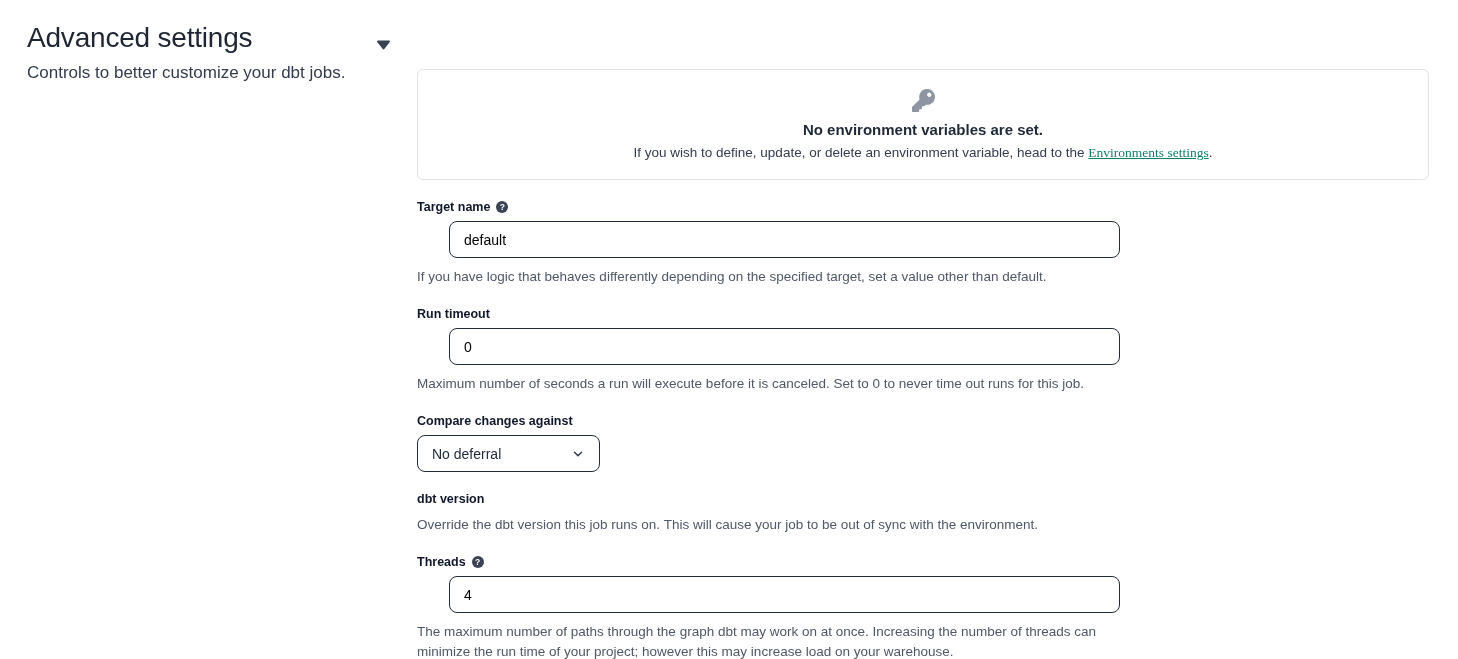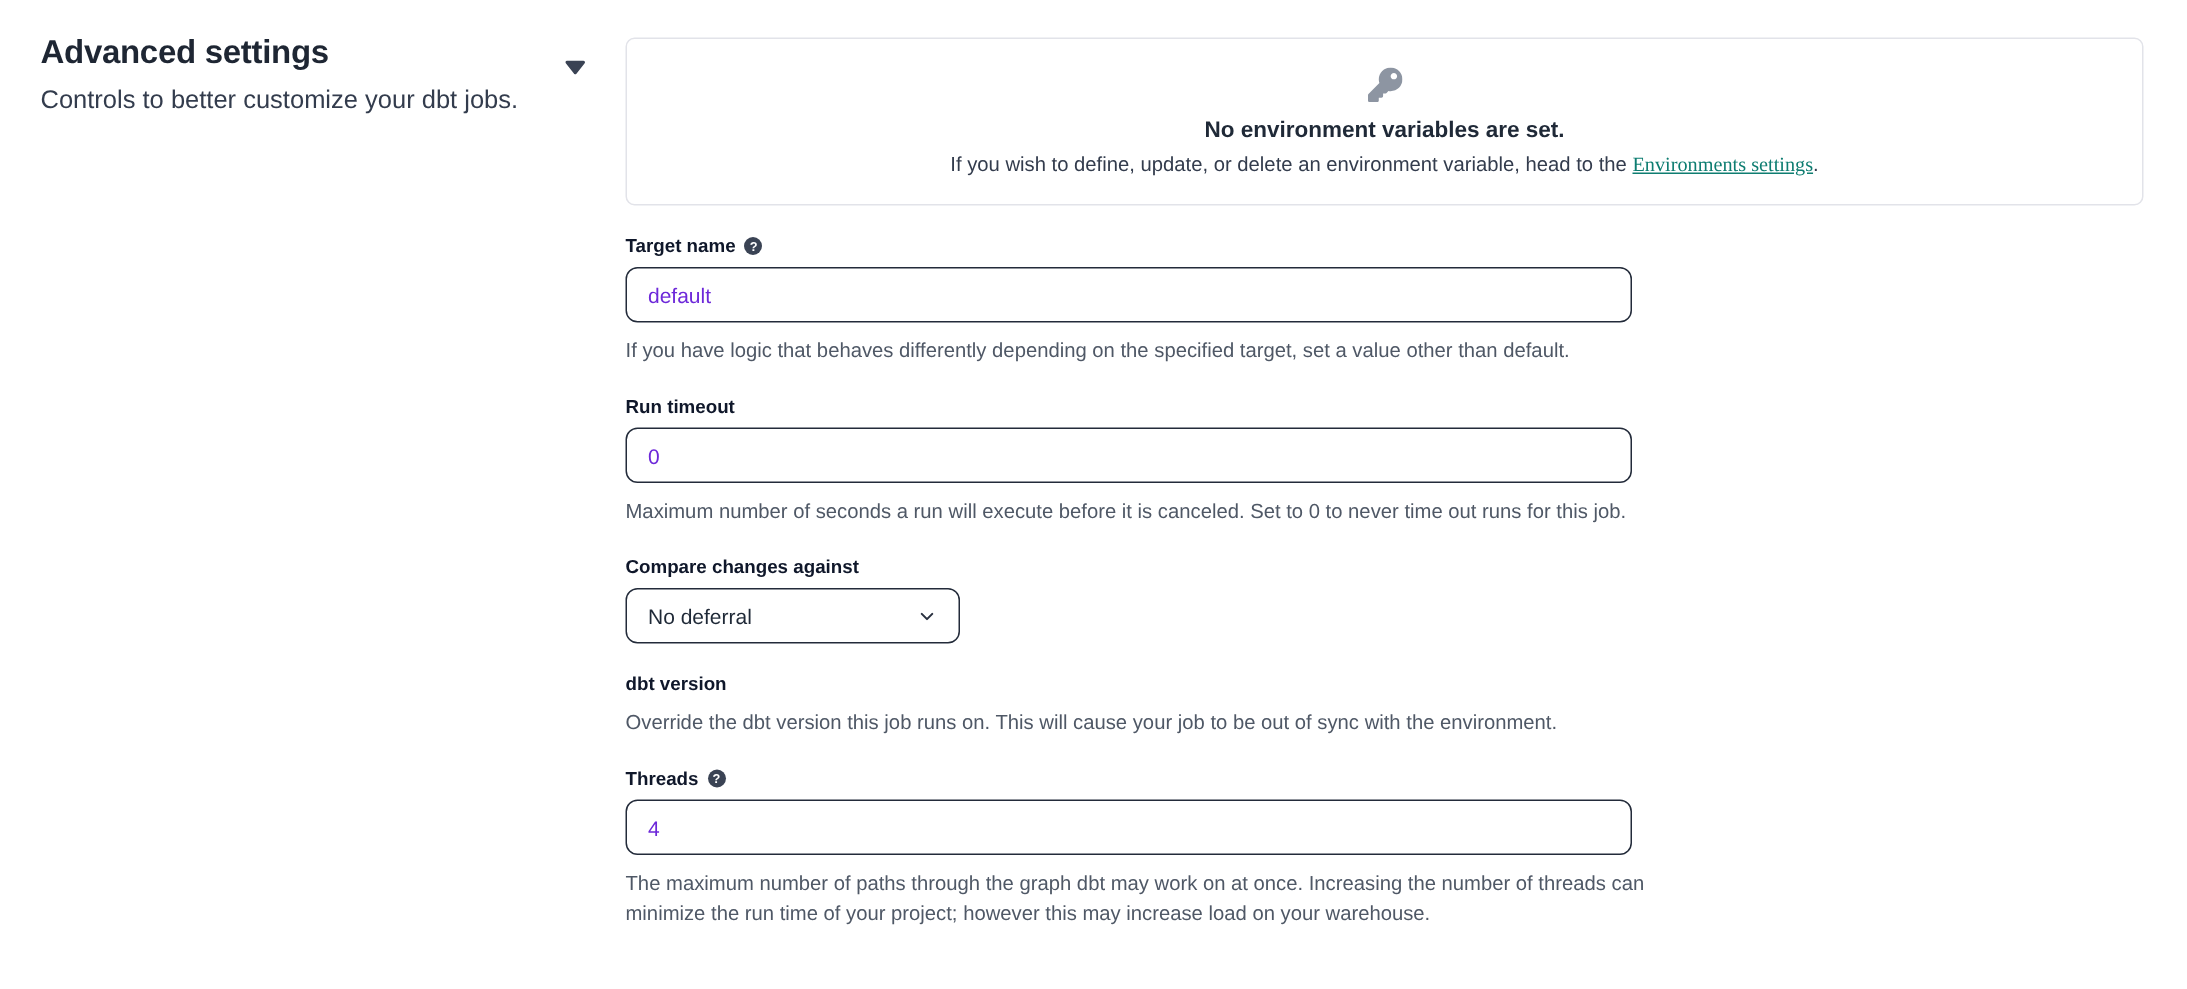--- a/index.html
+++ b/index.html
@@ -19,7 +19,7 @@
     padding:22px 0 0 27px;
   }
   .page-title {
-    font-size:22px; font-weight:bold; color:#1e2633;
+    font-size:28px; font-weight:normal; color:#1e2633;
     letter-spacing:-0.2px;
   }
   .page-subtitle {

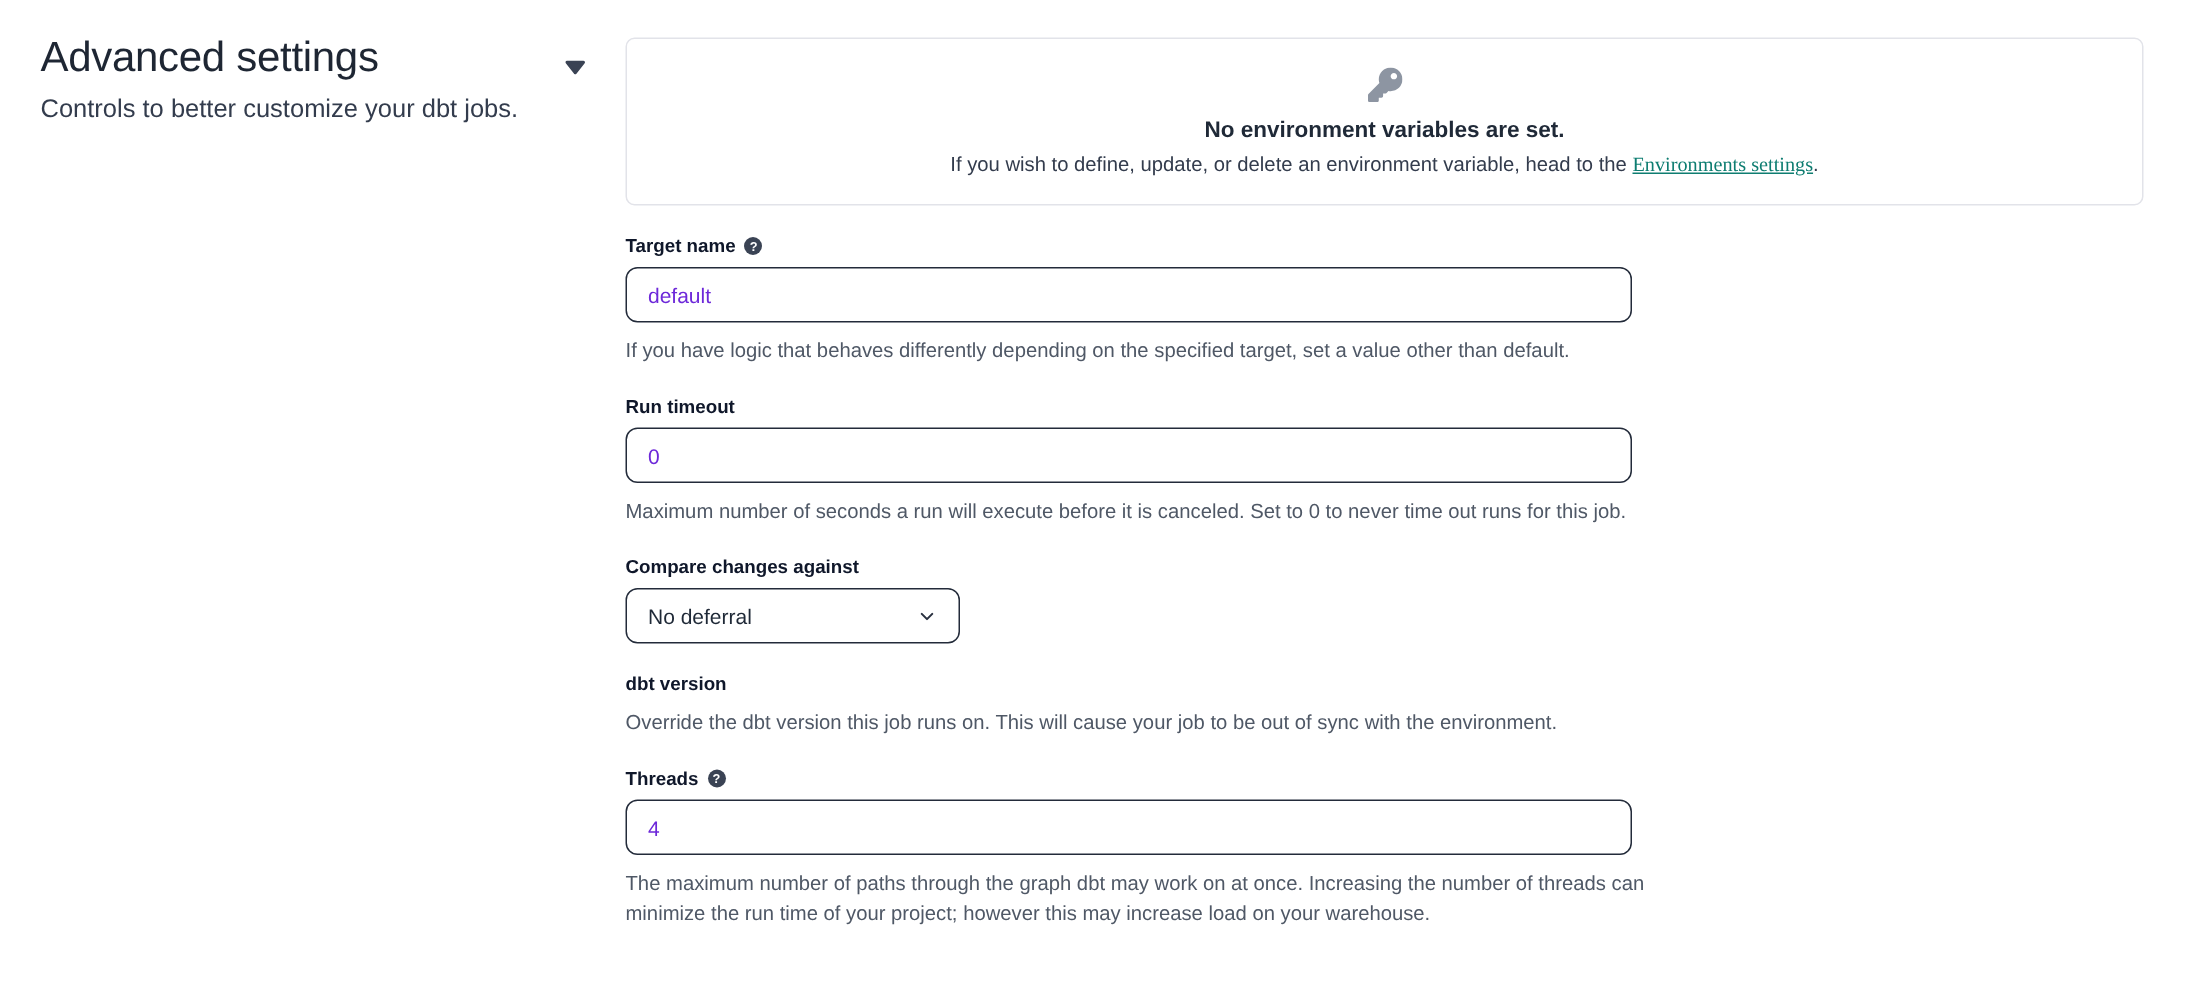--- a/index.html
+++ b/index.html
@@ -40,6 +40,7 @@
     background:#ffffff;
     text-align:center;
     padding:19px 20px 18px 20px;
+    margin-top:44px;
   }
   .env-card .key-wrap { display:inline-block; height:24px; }
   .env-card-title {

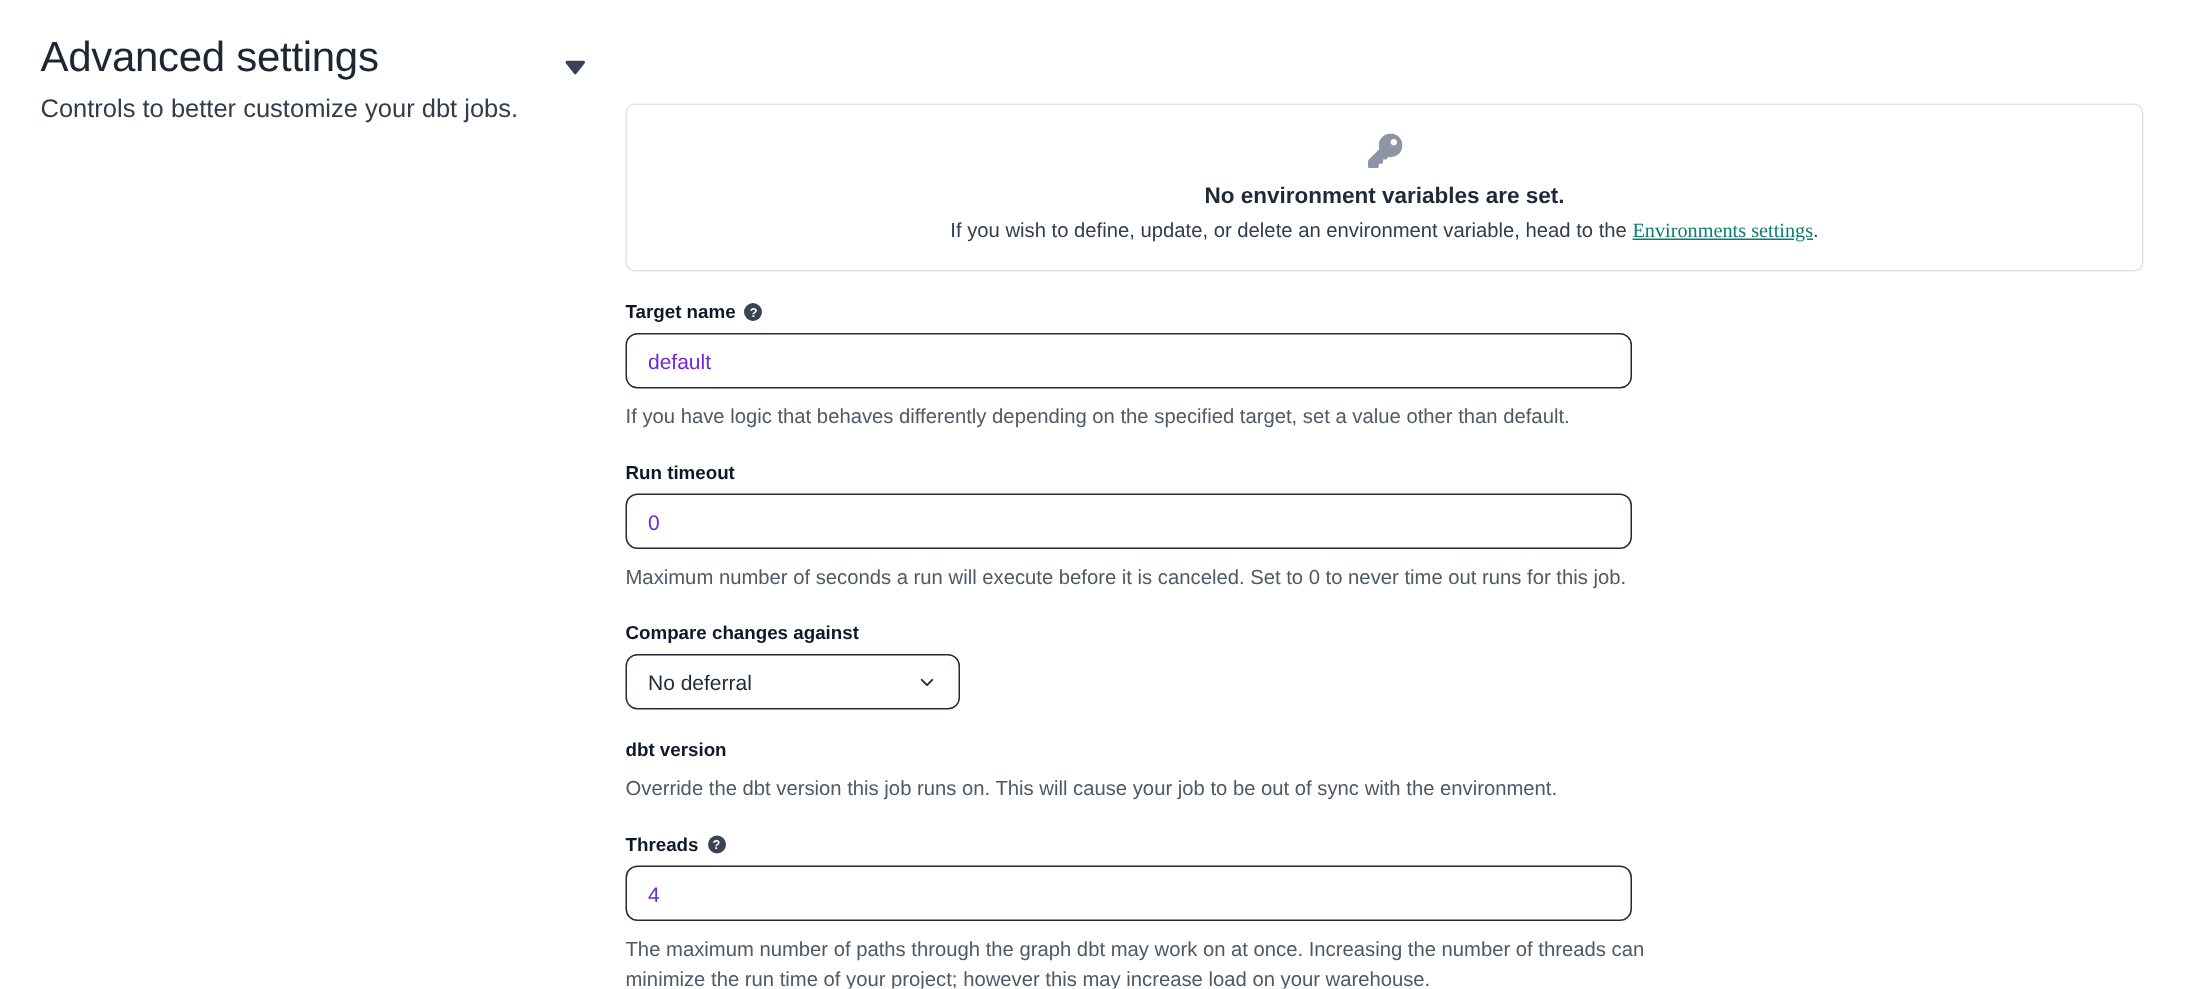--- a/index.html
+++ b/index.html
@@ -75,8 +75,8 @@
     border:1px solid #232b3a; border-radius:8px;
     padding:0 14px;
     font-family:"Liberation Sans", sans-serif;
-    font-size:14px; color:#6d28d9;
-    background:#ffffff; outline:none;
+    font-size:14px; color:#000000;
+    background:#ffffff; outline:none;margin-left:32px;
   }
   .select-box {
     height:37px;

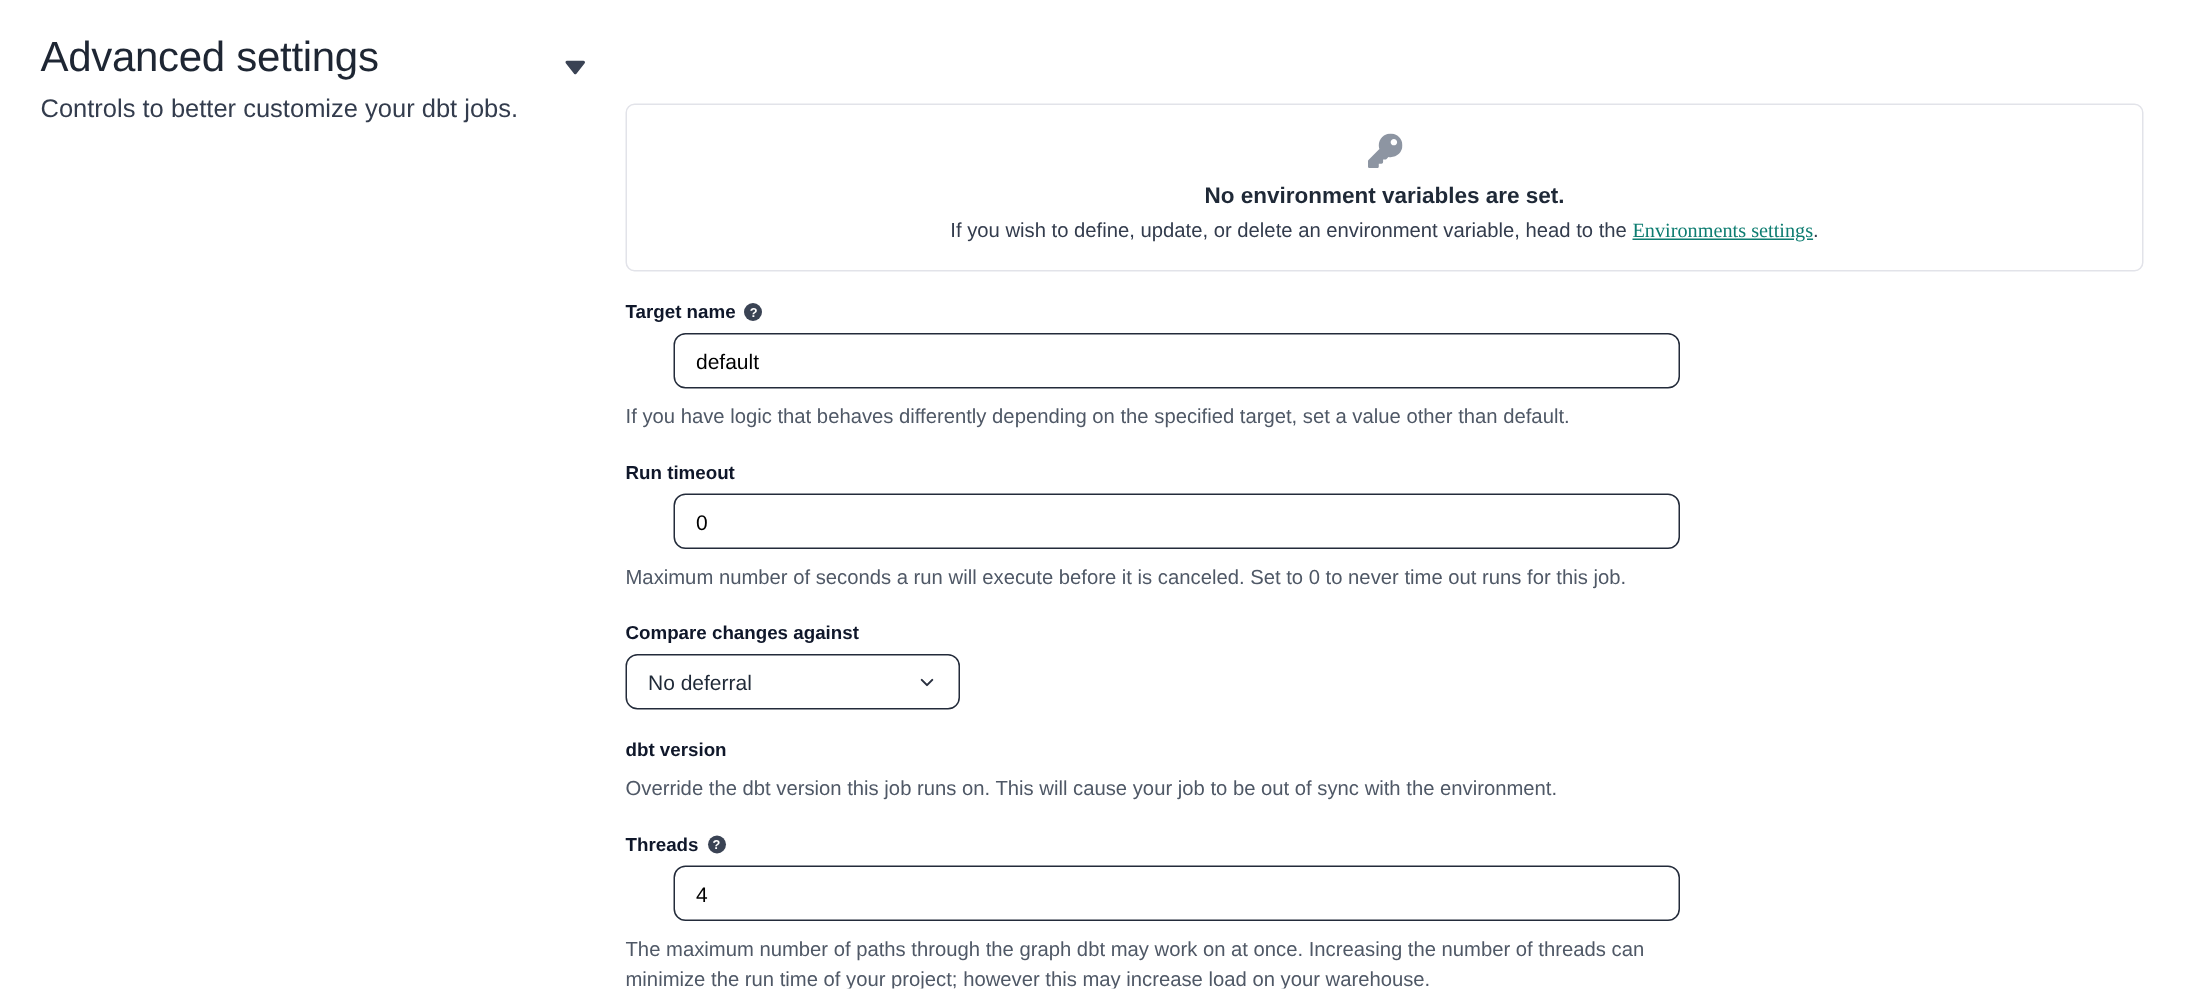--- a/index.html
+++ b/index.html
@@ -86,7 +86,7 @@
     padding:0 14px; cursor:pointer;
   }
   .select-box .select-value { font-size:14px; color:#1f2937; }
-  .select-narrow { width:223px; }
+  .select-narrow { width:183px; }
   .select-wide { width:671px; }
   .helper {
     margin-top:9px;

